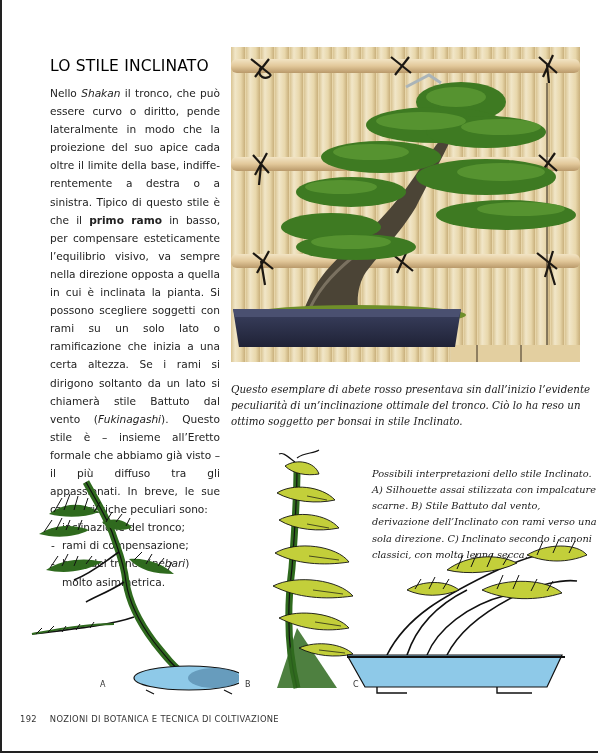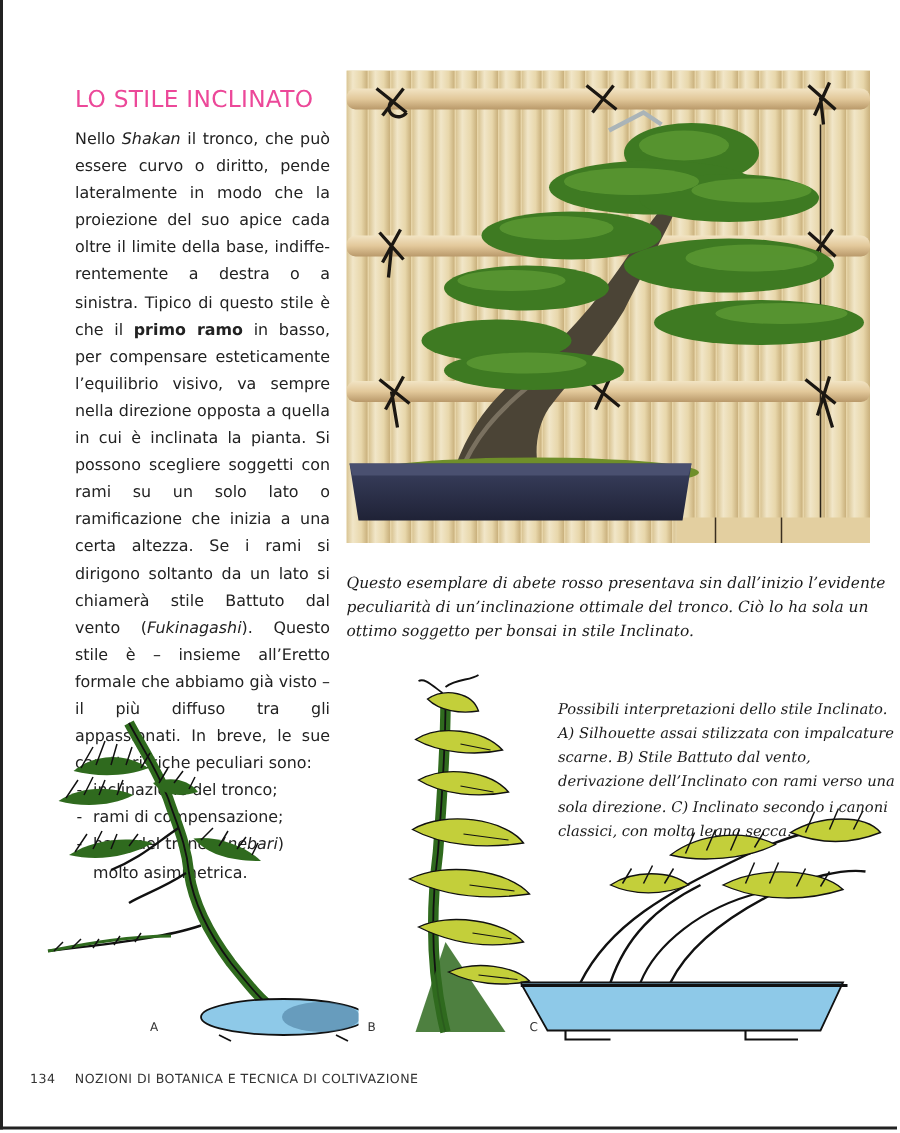--- a/index.html
+++ b/index.html
@@ -6,7 +6,7 @@
   body { width:600px; height:755px; position:relative; overflow:hidden; font-family:"DejaVu Sans", sans-serif; color:#1e1e1e; }
   .page { position:absolute; left:0; top:0; width:598px; height:753px; background:#fff;
           border-left:2px solid #222; border-bottom:2px solid #222; box-sizing:border-box; }
-  .title { position:absolute; left:48px; top:47px; font-size:15.5px; letter-spacing:0.2px; color:#ec4899; font-weight:normal; }
+  .title { position:absolute; left:48px; top:47px; font-size:15.5px; letter-spacing:0.2px; color:#000000; font-weight:normal; }
   .body-text { position:absolute; left:48px; top:84px; width:170px; font-size:10.6px; line-height:18.1px; color:#222;
                text-align:justify; hyphens:manual; }
   .body-text p { margin:0; }

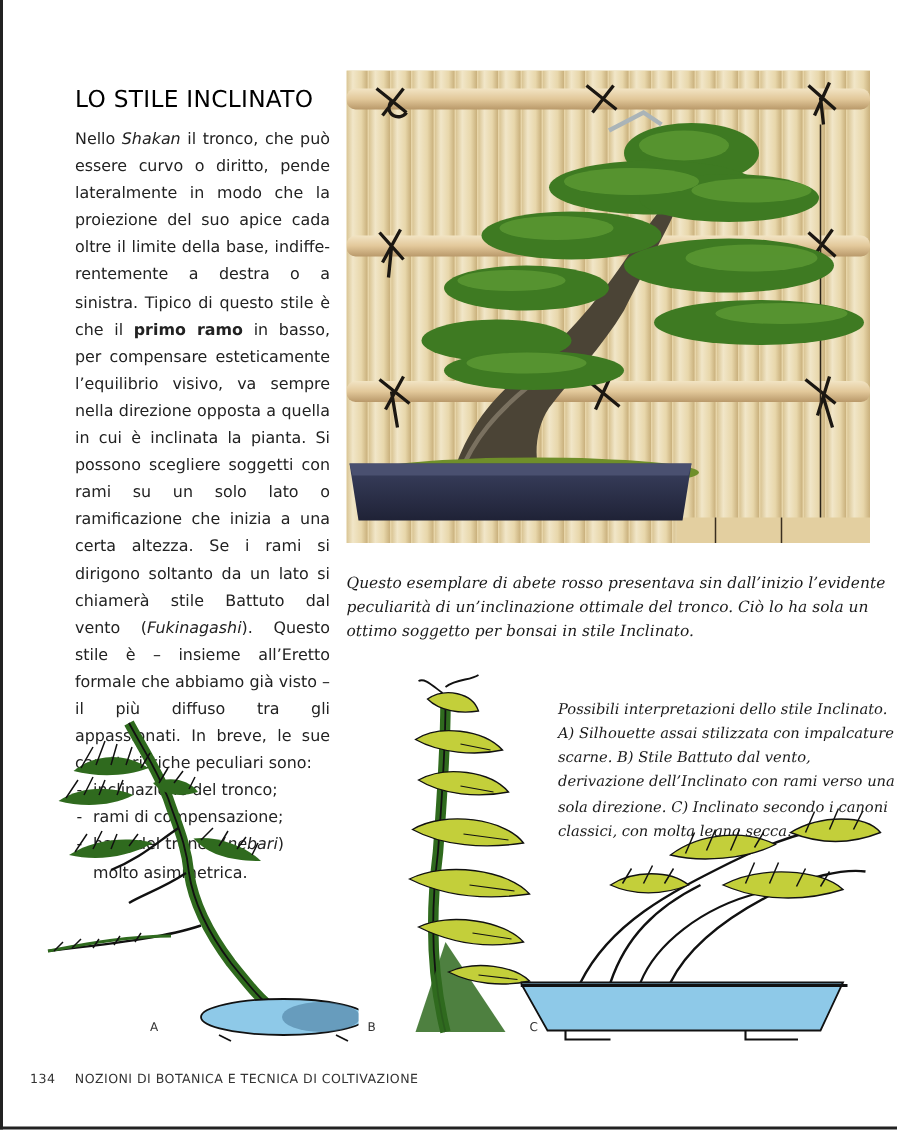--- a/index.html
+++ b/index.html
@@ -143,7 +143,7 @@
     </svg>
   </div>
 
-  <p class="caption">Questo esemplare di abete rosso presentava sin dall’inizio l’evidente peculiarità di un’inclinazione ottimale del tronco. Ciò lo ha sola un ottimo soggetto per bonsai in stile Inclinato.</p>
+  <p class="caption">Questo esemplare di abete rosso presentava sin dall’inizio l’evidente peculiarità di un’inclinazione ottimale del tronco. Ciò lo ha reso un ottimo soggetto per bonsai in stile Inclinato.</p>
 
   <p class="caption2">Possibili interpretazioni dello stile Inclinato. A) Silhouette assai stilizzata con impalcature scarne. B) Stile Battuto dal vento, derivazione dell’Inclinato con rami verso una sola direzione. C) Inclinato secondo i canoni classici, con molta legna secca.</p>
 

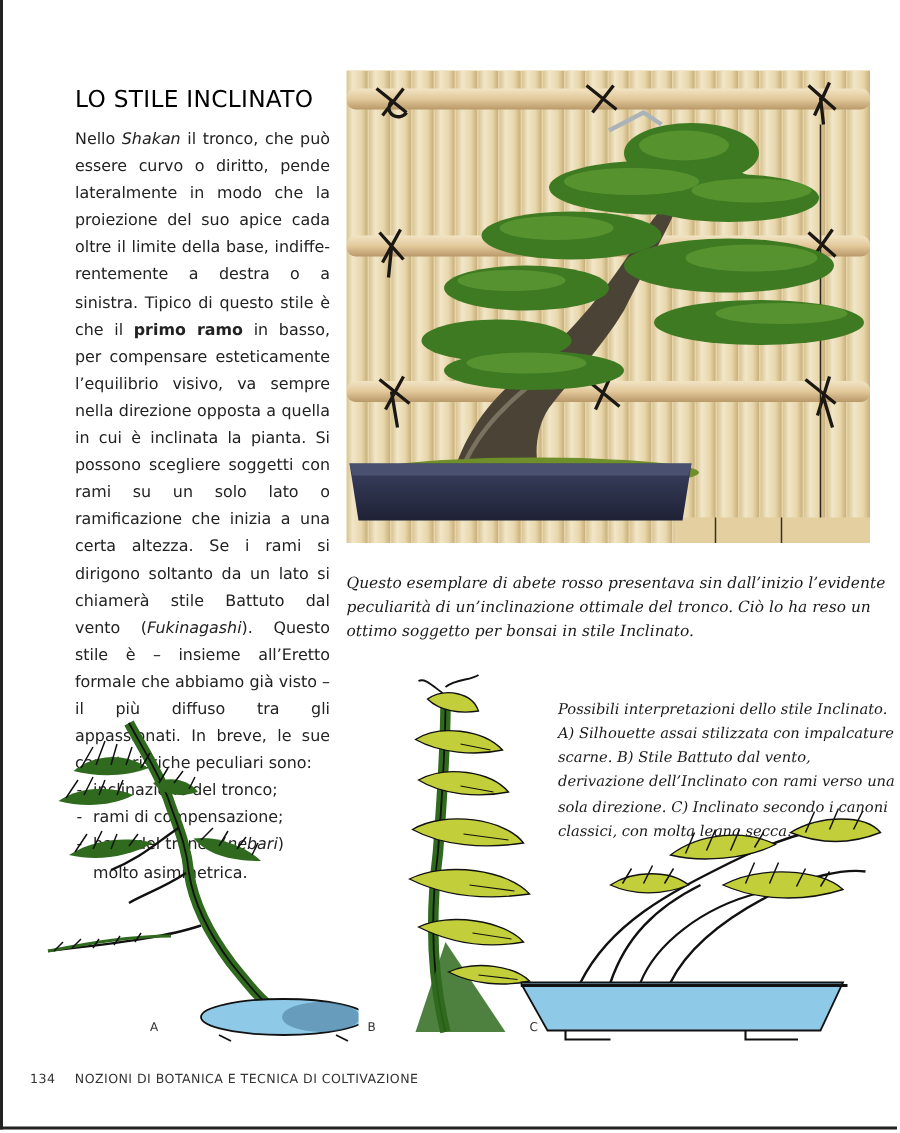--- a/index.html
+++ b/index.html
@@ -226,7 +226,7 @@
   <span class="illus-label" style="left:351px;top:680px">C</span>
 
   <div class="footer">
-    <span class="num">134</span>
+    <span class="num">192</span>
     <span>NOZIONI DI BOTANICA E TECNICA DI COLTIVAZIONE</span>
   </div>
 </div>

